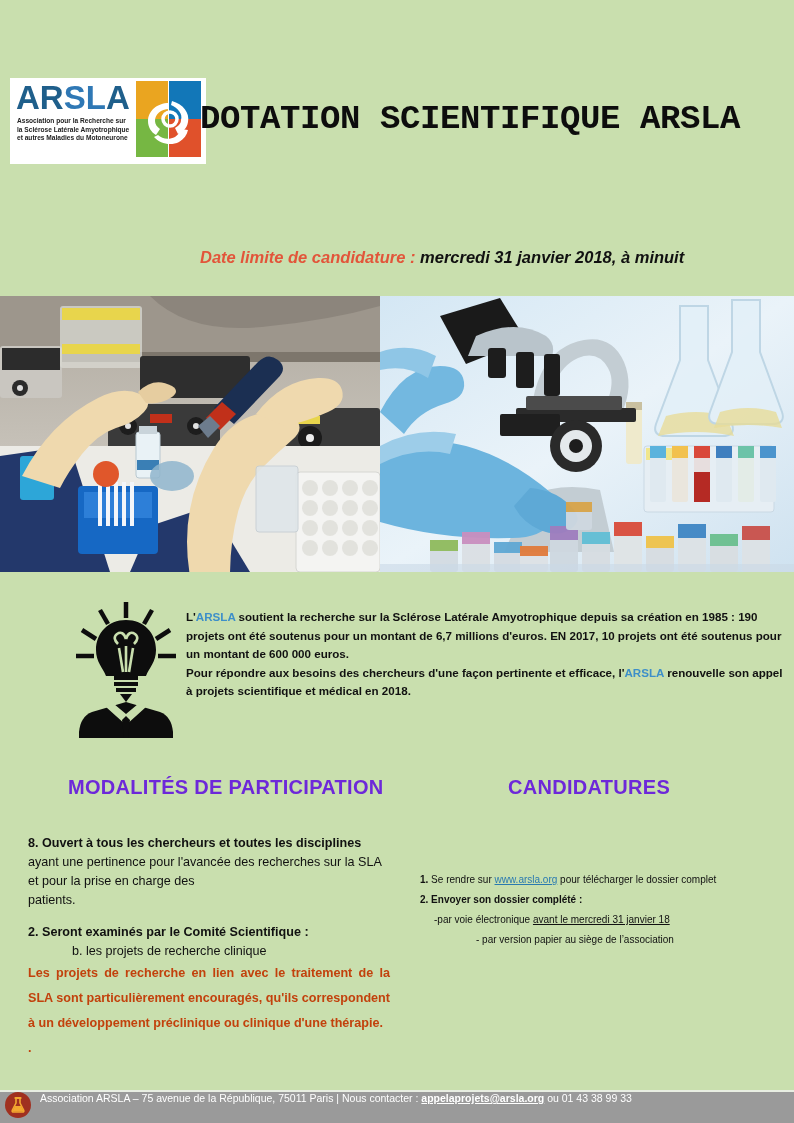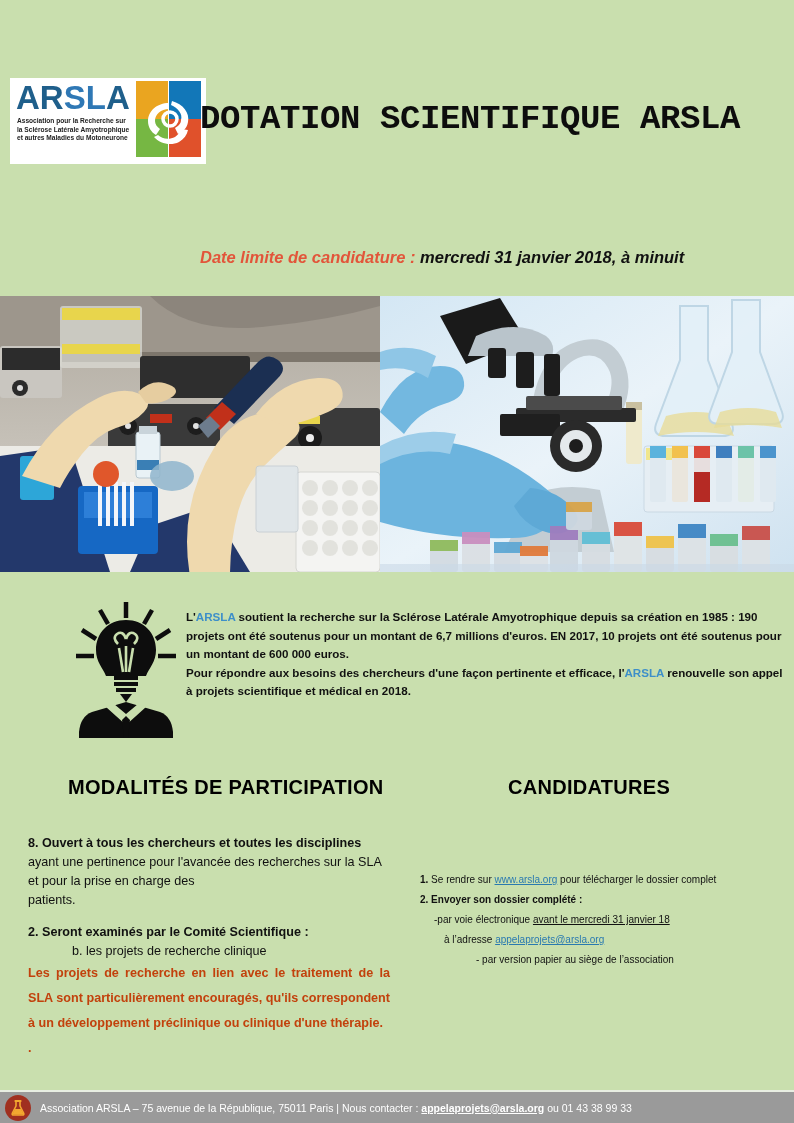--- a/index.html
+++ b/index.html
@@ -52,7 +52,7 @@
   .intro-p2{margin-top:17px;}
 
   
-  .sec-head{position:absolute;font-size:20px;font-weight:bold;color:#000000;letter-spacing:0.3px;white-space:nowrap;}
+  .sec-head{position:absolute;font-size:20px;font-weight:bold;color:#6d28d9;letter-spacing:0.3px;white-space:nowrap;}
   .sec-left{left:68px;top:776px;}
   .sec-right{left:508px;top:776px;}
 

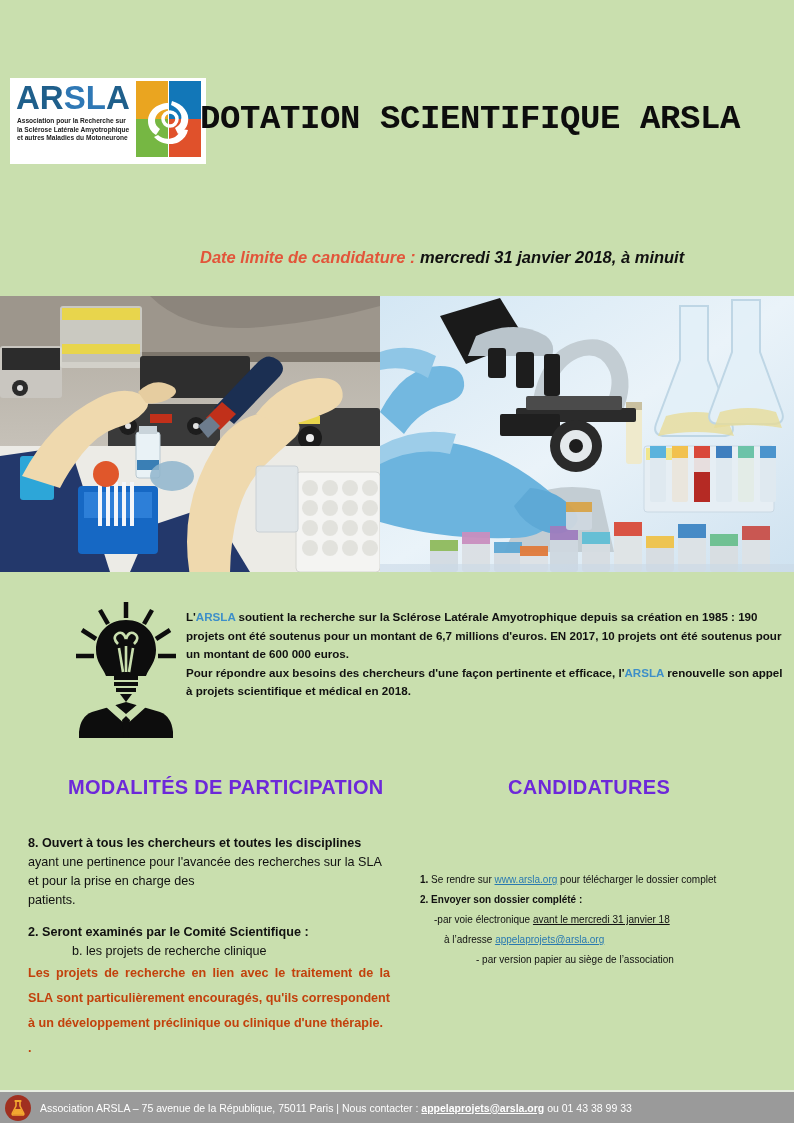--- a/index.html
+++ b/index.html
@@ -348,7 +348,6 @@
     <div><span class="b">1.</span><span> Se rendre sur </span><a href="#" class="link">www.arsla.org</a><span> pour télécharger le dossier complet</span></div>
     <div class="b">2. Envoyer son dossier complété :</div>
     <div class="indent2"><span>-par voie électronique </span><span class="uline">avant  le mercredi 31  janvier 18</span></div>
-    <div class="indent3"><span>à l’adresse </span><a href="#" class="link">appelaprojets@arsla.org</a></div>
     <div class="indent4">- par version papier au siège de l’association</div>
   </div>
 

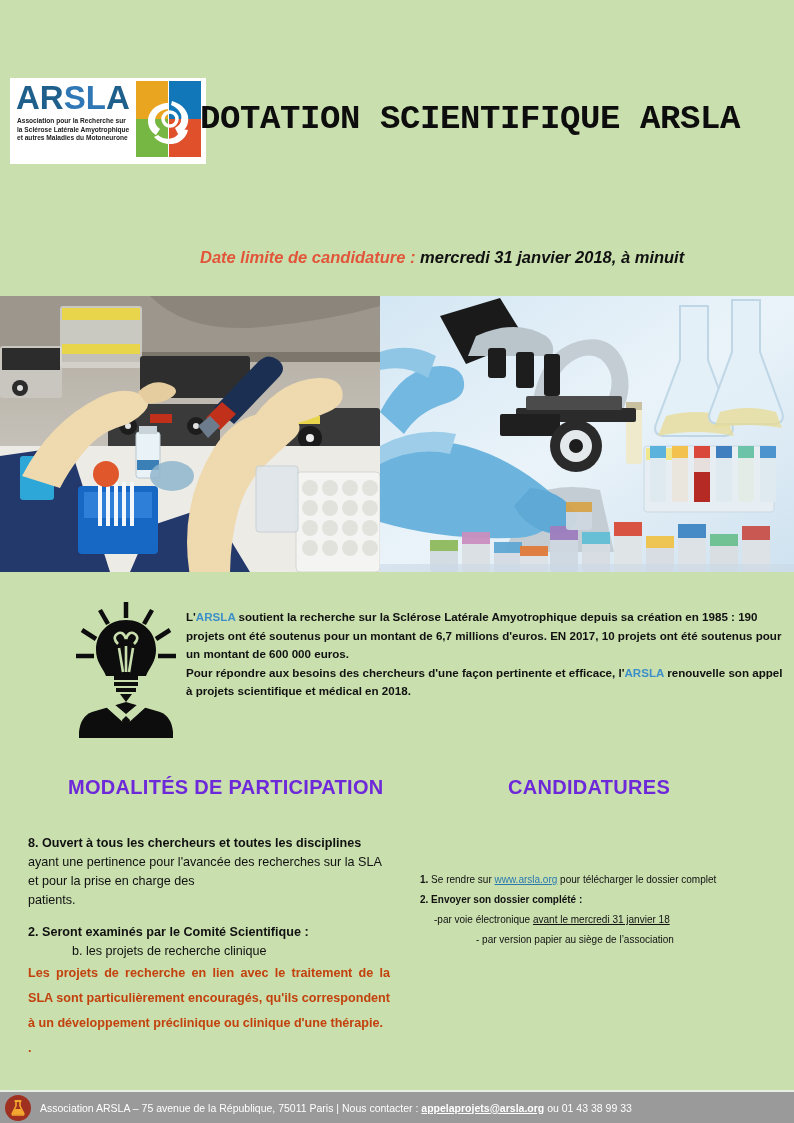--- a/index.html
+++ b/index.html
@@ -71,7 +71,7 @@
   .uline{text-decoration:underline;color:#111;}
 
   
-  .footer{position:absolute;left:0;bottom:0;width:794px;height:31px;background:#9a9a9a;display:flex;align-items:center;}
+  .footer{position:absolute;left:0;bottom:0;width:794px;height:31px;background:#9a9a9a;display:flex;}
   .footer-top-line{position:absolute;left:0;bottom:31px;width:794px;height:2px;background:#e8eee2;}
   .flask-badge{width:26px;height:26px;border-radius:50%;background:#a03020;margin-left:5px;margin-right:9px;flex:0 0 auto;display:flex;align-items:center;justify-content:center;}
   .footer-text{font-size:10.5px;color:#ffffff;white-space:nowrap;}

